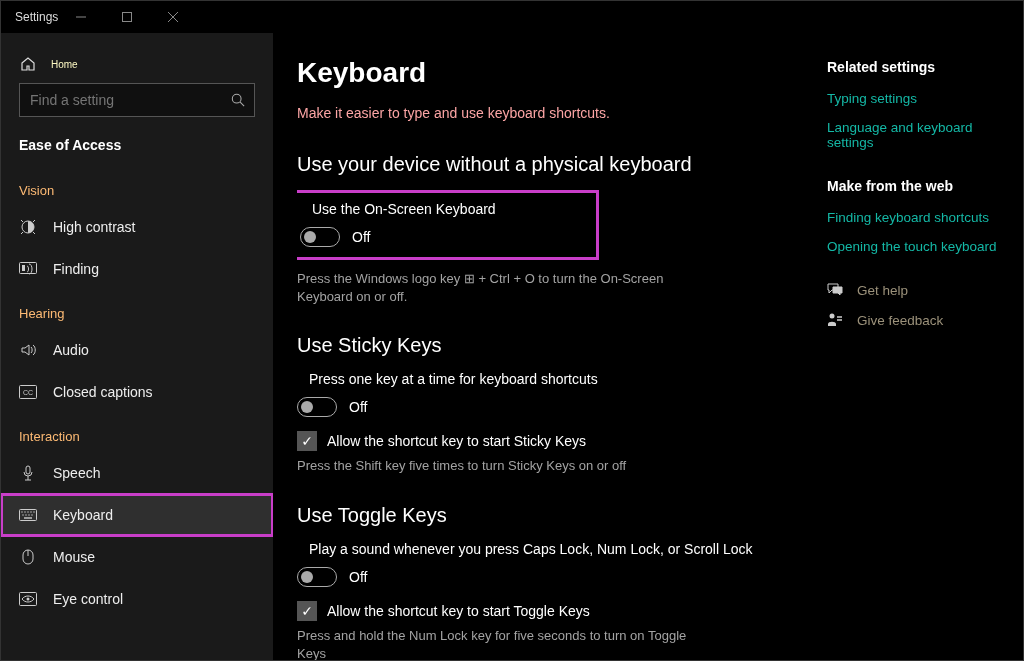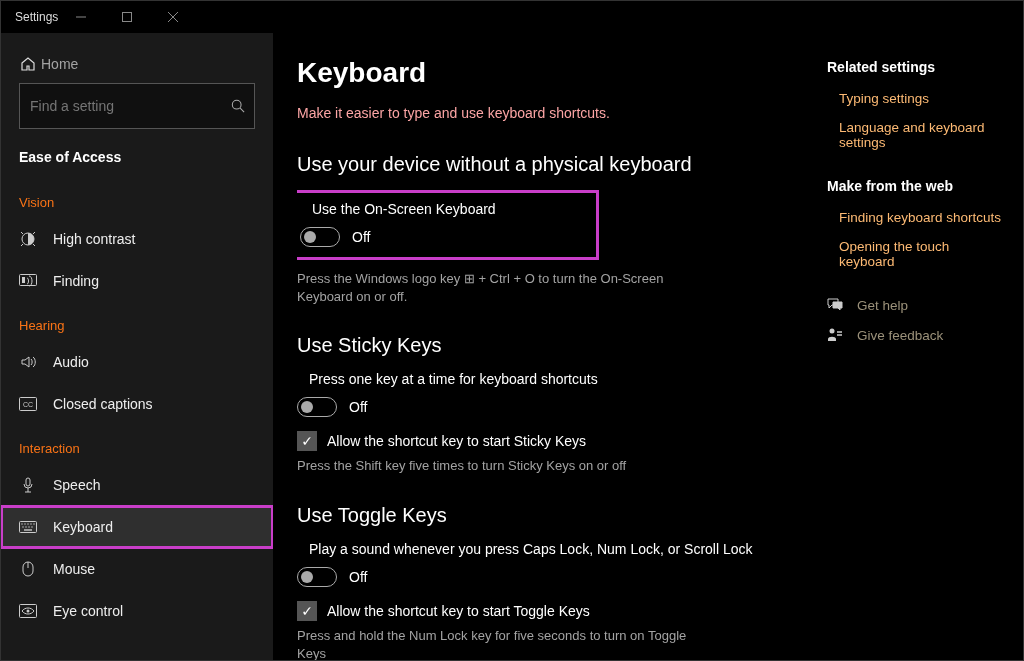--- a/index.html
+++ b/index.html
@@ -37,8 +37,8 @@
   .home-row {
     display: flex; align-items: center;
     padding: 10px 18px;
-    color: #a3a3a3; font-size: 14px;
-    gap: 4px;
+    color: #fef9c3; font-size: 10px;
+    gap: 14px;
   }
   .home-row .icon { width: 18px; height: 18px; display:flex;align-items:center;justify-content:center;}
   .search-wrap { padding: 0 18px 12px 18px; }

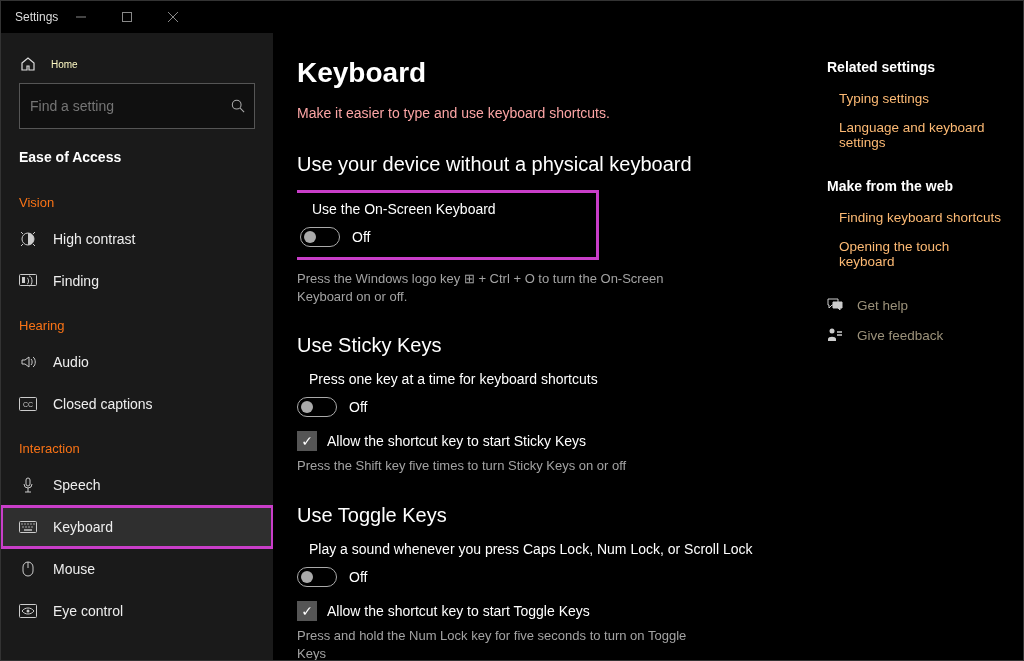--- a/index.html
+++ b/index.html
@@ -43,7 +43,7 @@
   .home-row .icon { width: 18px; height: 18px; display:flex;align-items:center;justify-content:center;}
   .search-wrap { padding: 0 18px 12px 18px; }
   .search {
-    width: 100%; height: 46px;
+    width: 100%; height: 34px;
     background: #101010;
     border: 1px solid #555;
     color: #aaa;

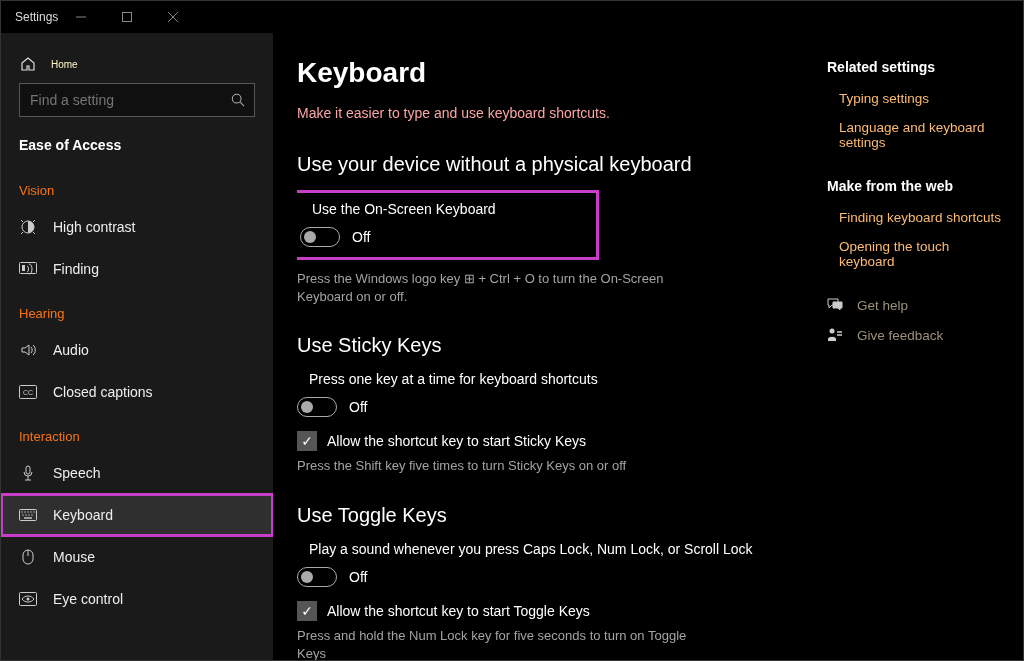--- a/index.html
+++ b/index.html
@@ -124,7 +124,7 @@
     padding-right: 20px;
   }
   .rc-head { font-size: 14px; font-weight: 600; margin-bottom: 16px; }
-  .rc-link { font-size: 13.5px; color: #fdba74; margin-bottom: 14px; display:block;margin-left:12px; }
+  .rc-link { font-size: 13.5px; color: #14b8a6; margin-bottom: 14px; display:block; }
   .rc-sec { margin-bottom: 28px; }
   .rc-item { display:flex; align-items:center; gap:12px; font-size:13.5px; color:#9b917a; margin-bottom:14px;}
   .rc-item .icon { color:#ccc; width:18px; display:flex; }

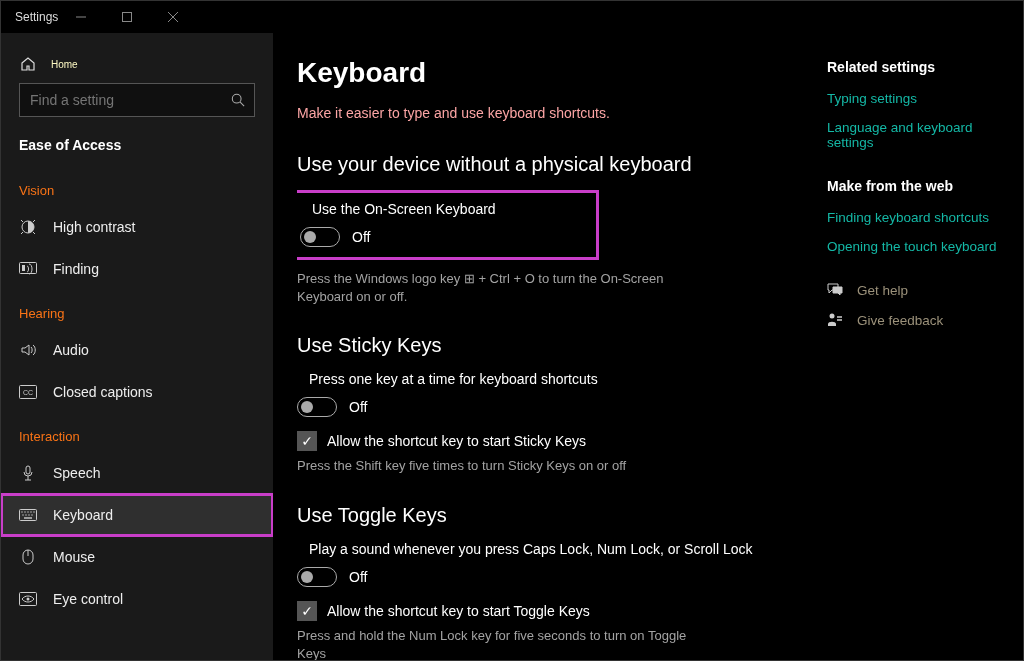--- a/index.html
+++ b/index.html
@@ -63,7 +63,7 @@
   }
   .group-label {
     padding: 16px 18px 8px 18px;
-    font-size: 13px; color: #f97316;
+    font-size: 13px; color: #fdba74;
   }
   .nav-item {
     display: flex; align-items: center;

